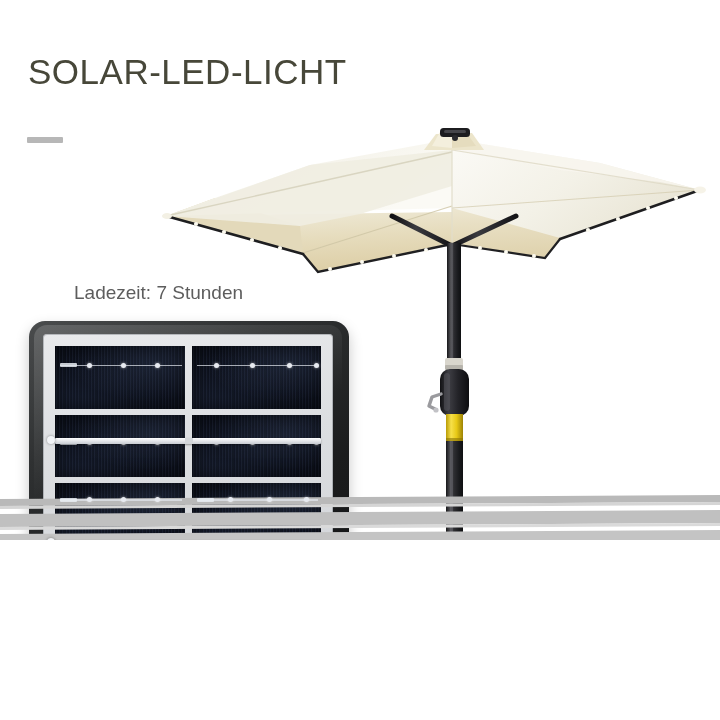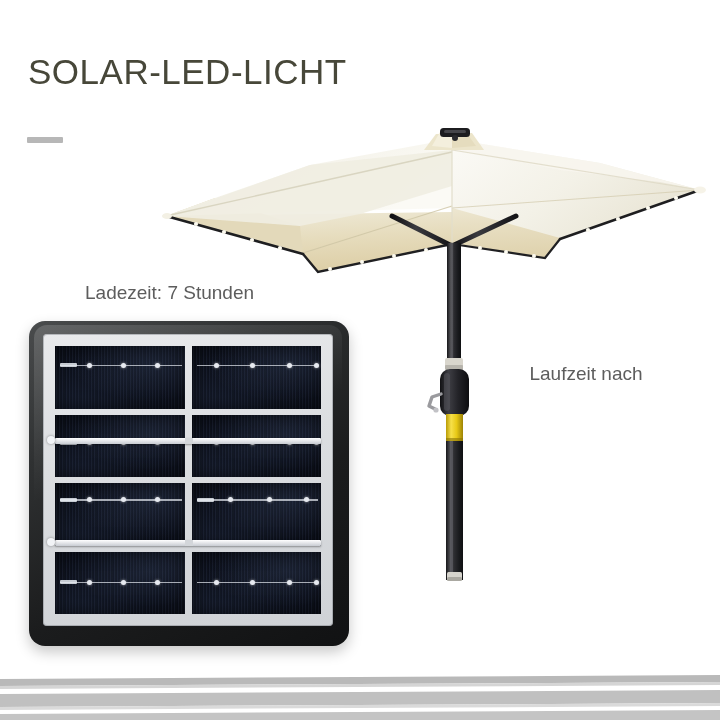--- a/index.html
+++ b/index.html
@@ -13,7 +13,7 @@
   #stage {
     position: relative;
     width: 720px;
-    height: 720px;
+    height: 540px;
     background: #ffffff;
     overflow: hidden;
   }

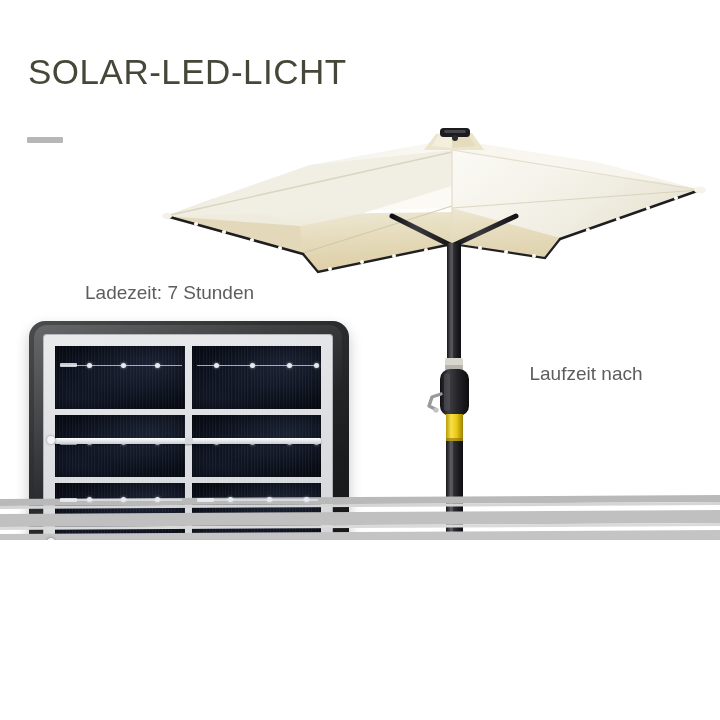--- a/index.html
+++ b/index.html
@@ -49,7 +49,7 @@
     white-space: nowrap;
   }
   #caption-charge {
-    left: 85px;
+    left: 74px;
     top: 281px;
   }
   #caption-runtime {

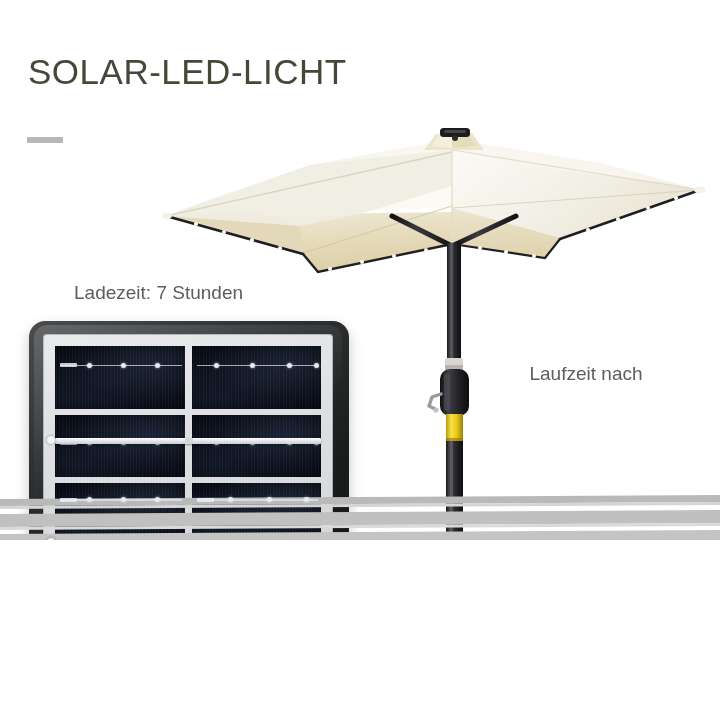--- a/index.html
+++ b/index.html
@@ -342,7 +342,6 @@
   <div class="caption" id="caption-charge">Ladezeit: 7 Stunden</div>
 
   <div class="caption" id="caption-runtime">
-    <div>Laufzeit nach</div>
   </div>
 
   <div id="solar-panel">

